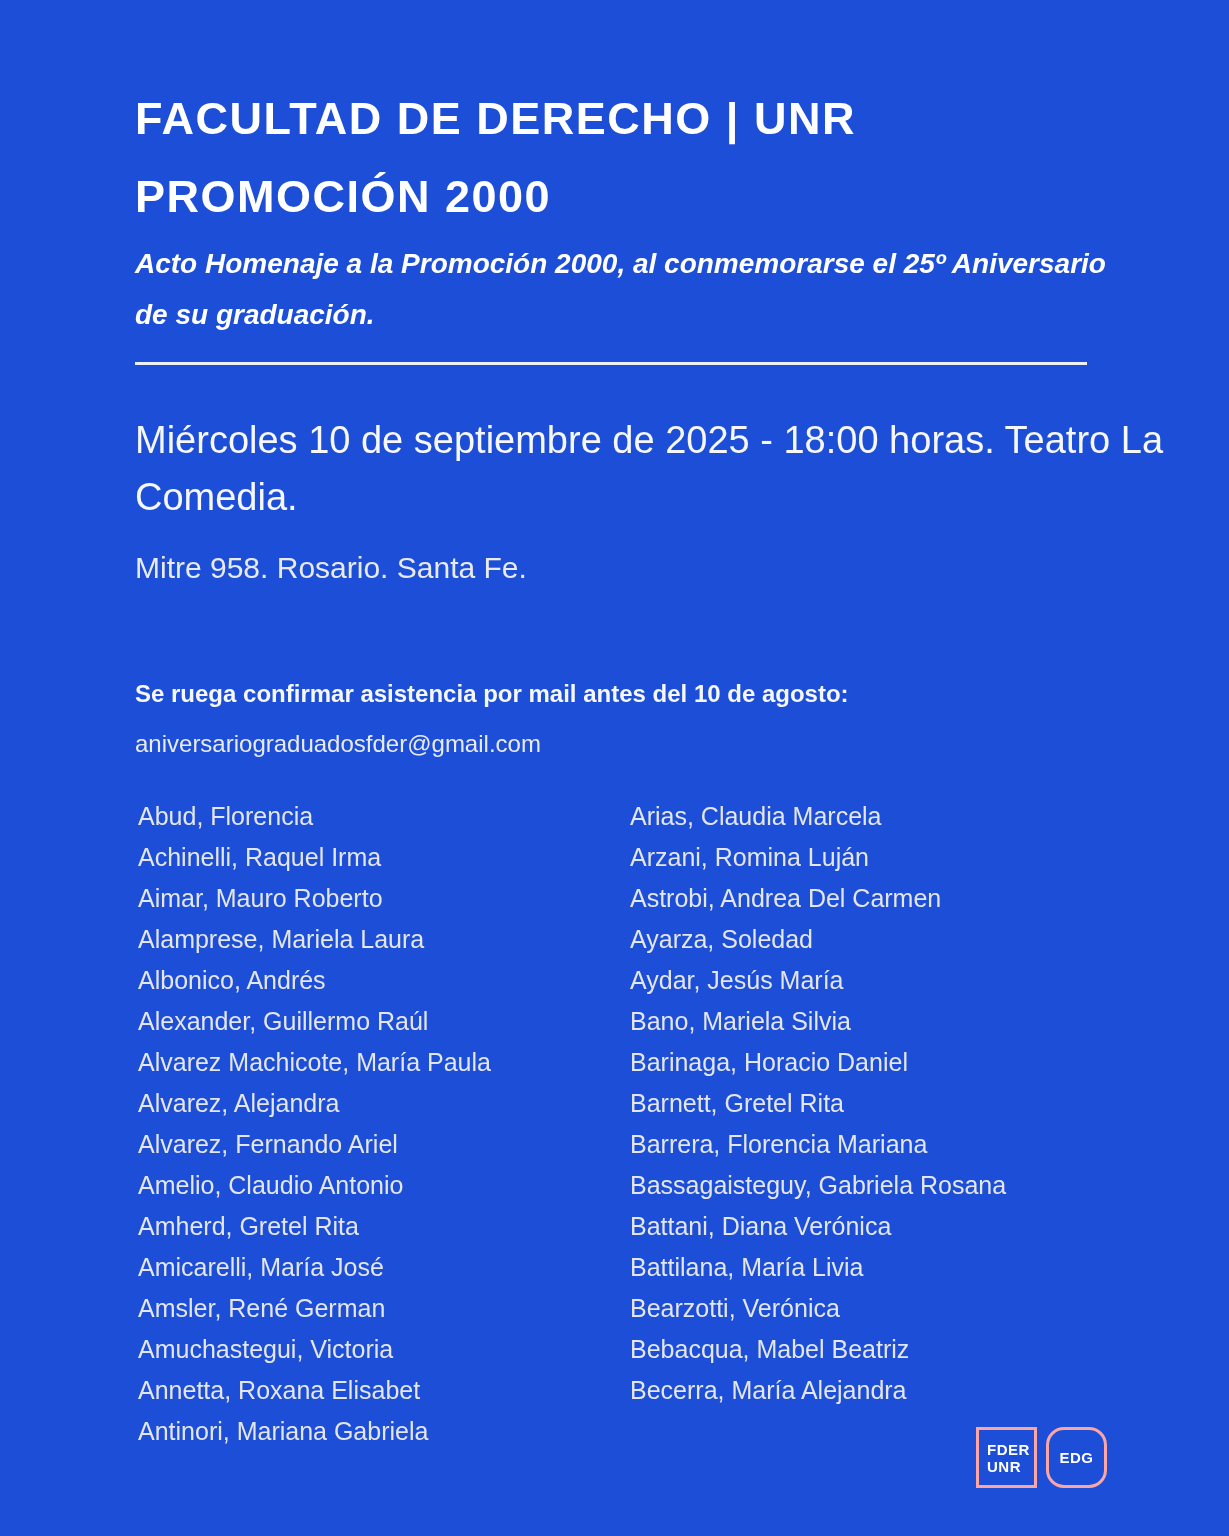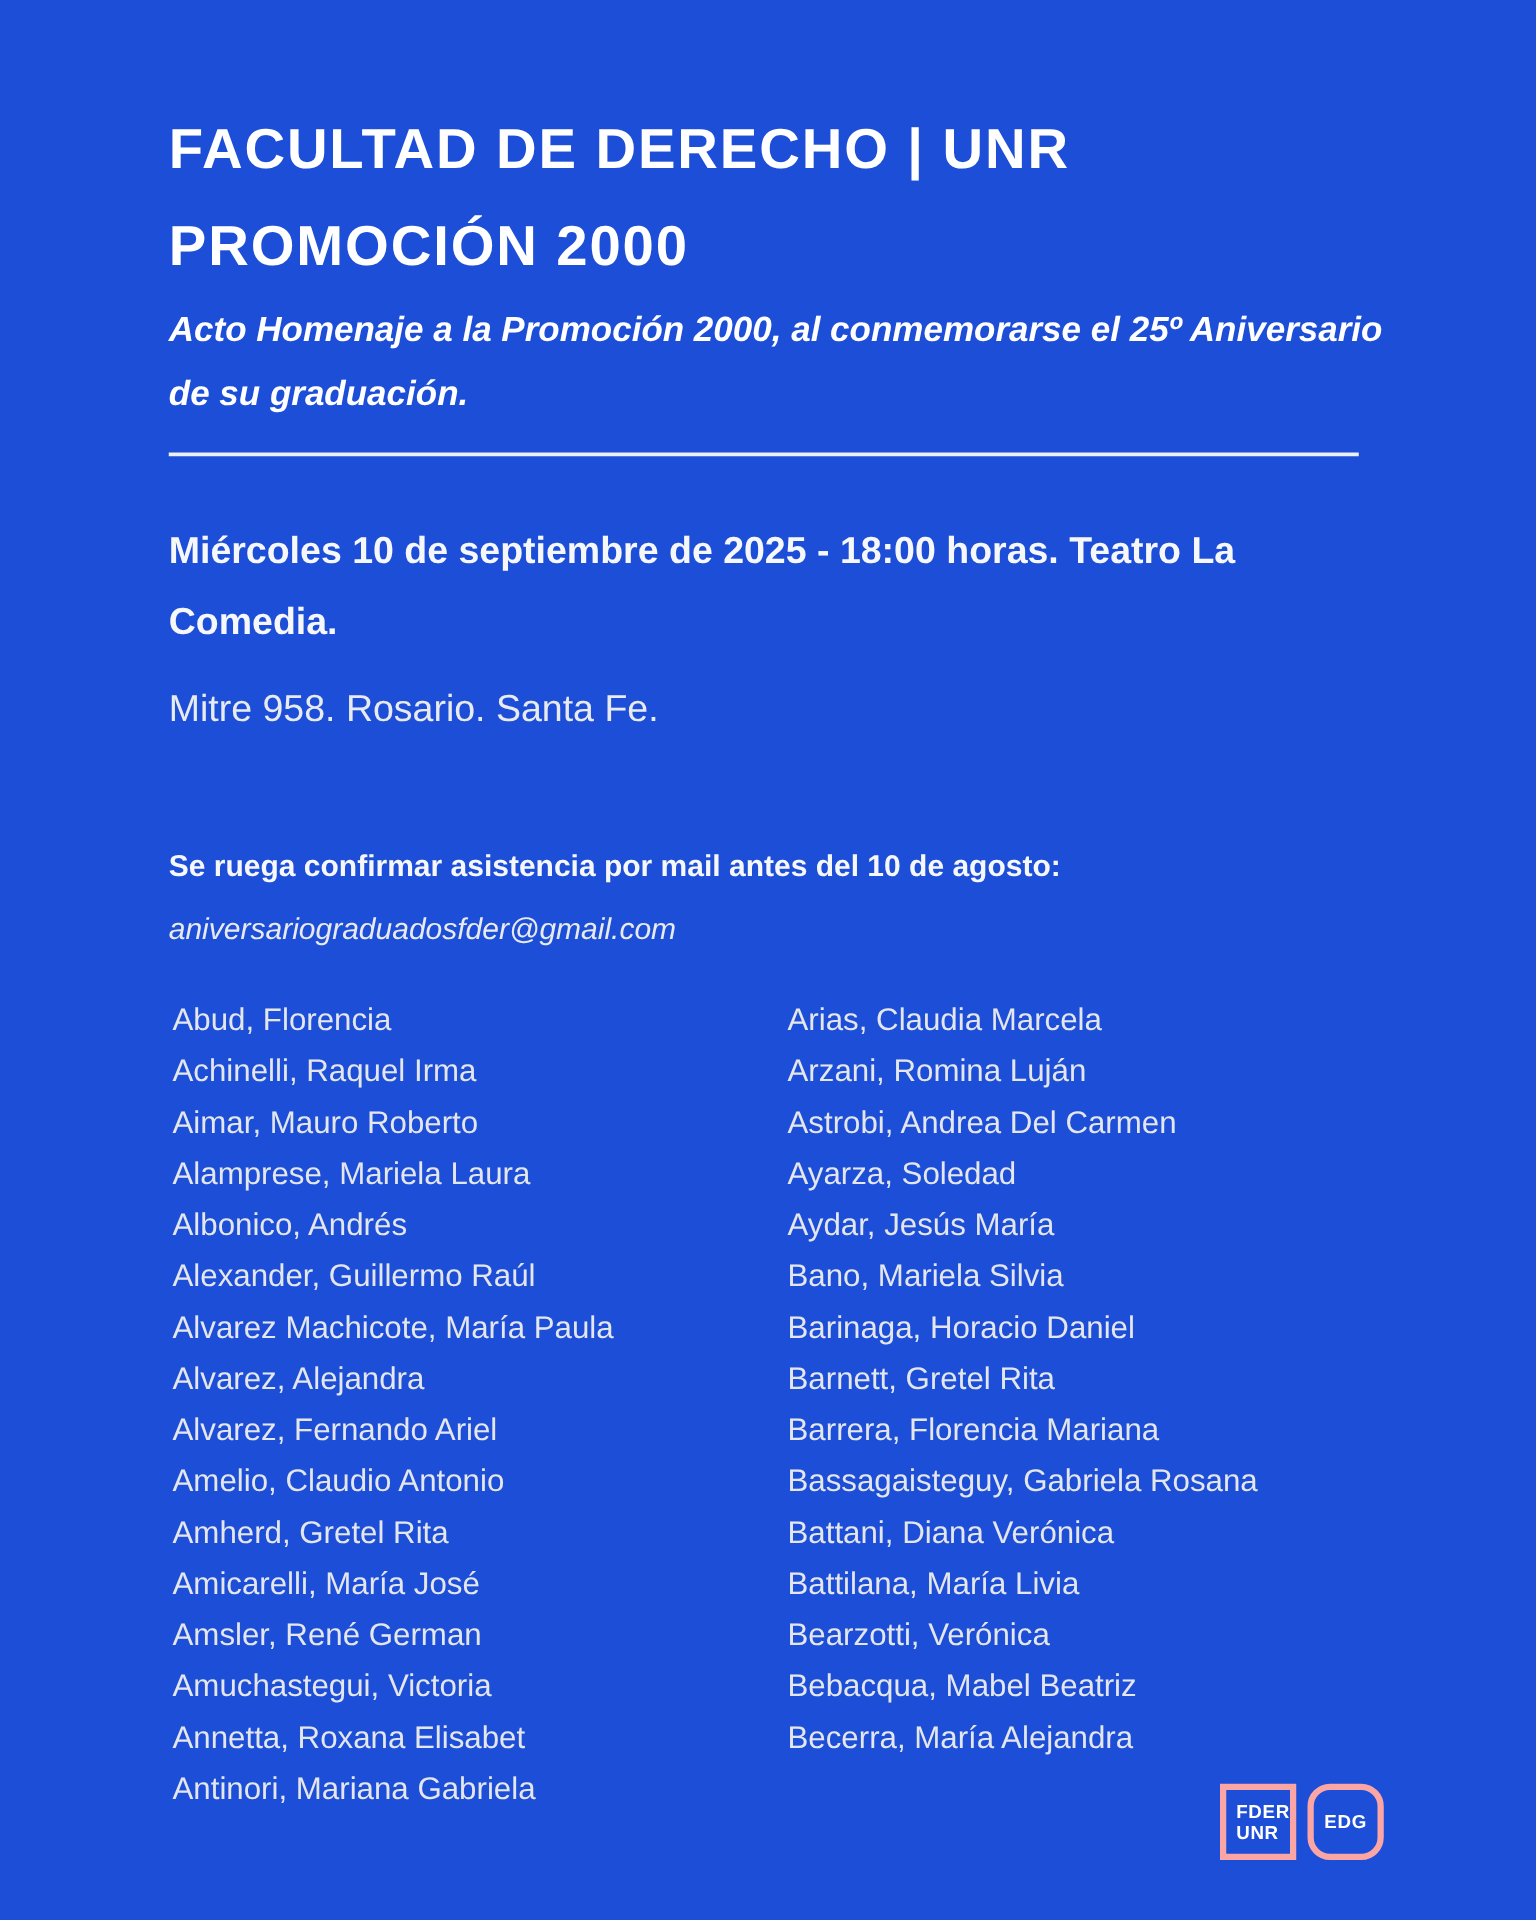--- a/index.html
+++ b/index.html
@@ -48,8 +48,8 @@
     position: absolute;
     left: 135px;
     top: 412px;
-    font-size: 30px;
-    font-weight: 700;
+    font-size: 38px;
+    font-weight: 400;
     line-height: 57px;
     color: #f5f7f9;
   }

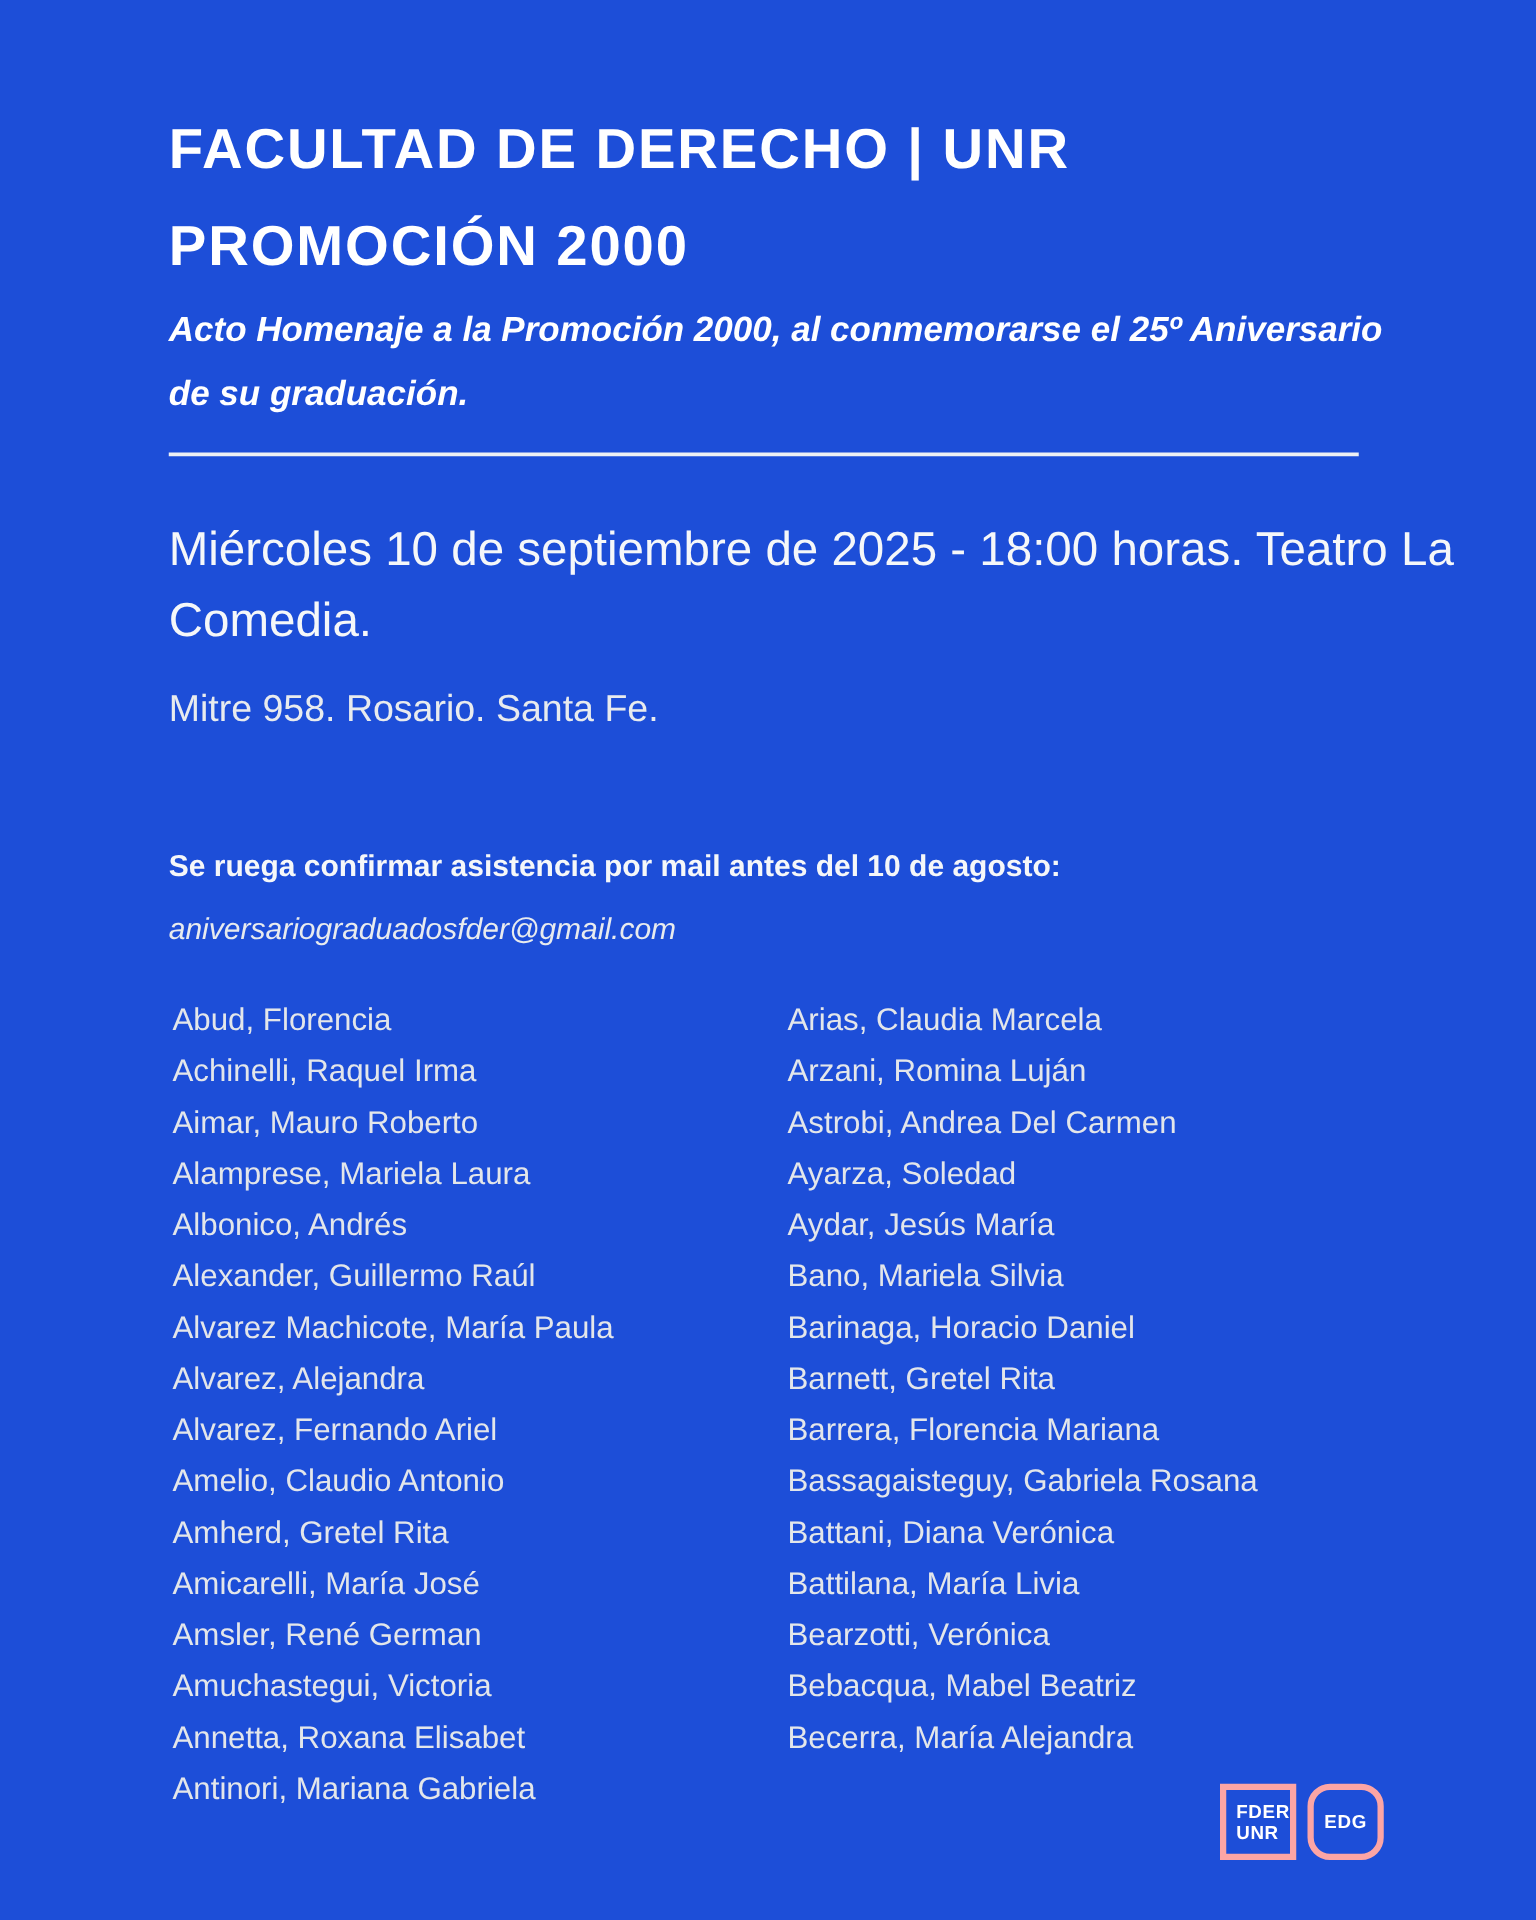--- a/index.html
+++ b/index.html
@@ -77,7 +77,6 @@
     font-size: 24px;
     font-weight: 400;
     color: #e8ebee;
-    font-style: italic;
   }
   .attendees {
     position: absolute;

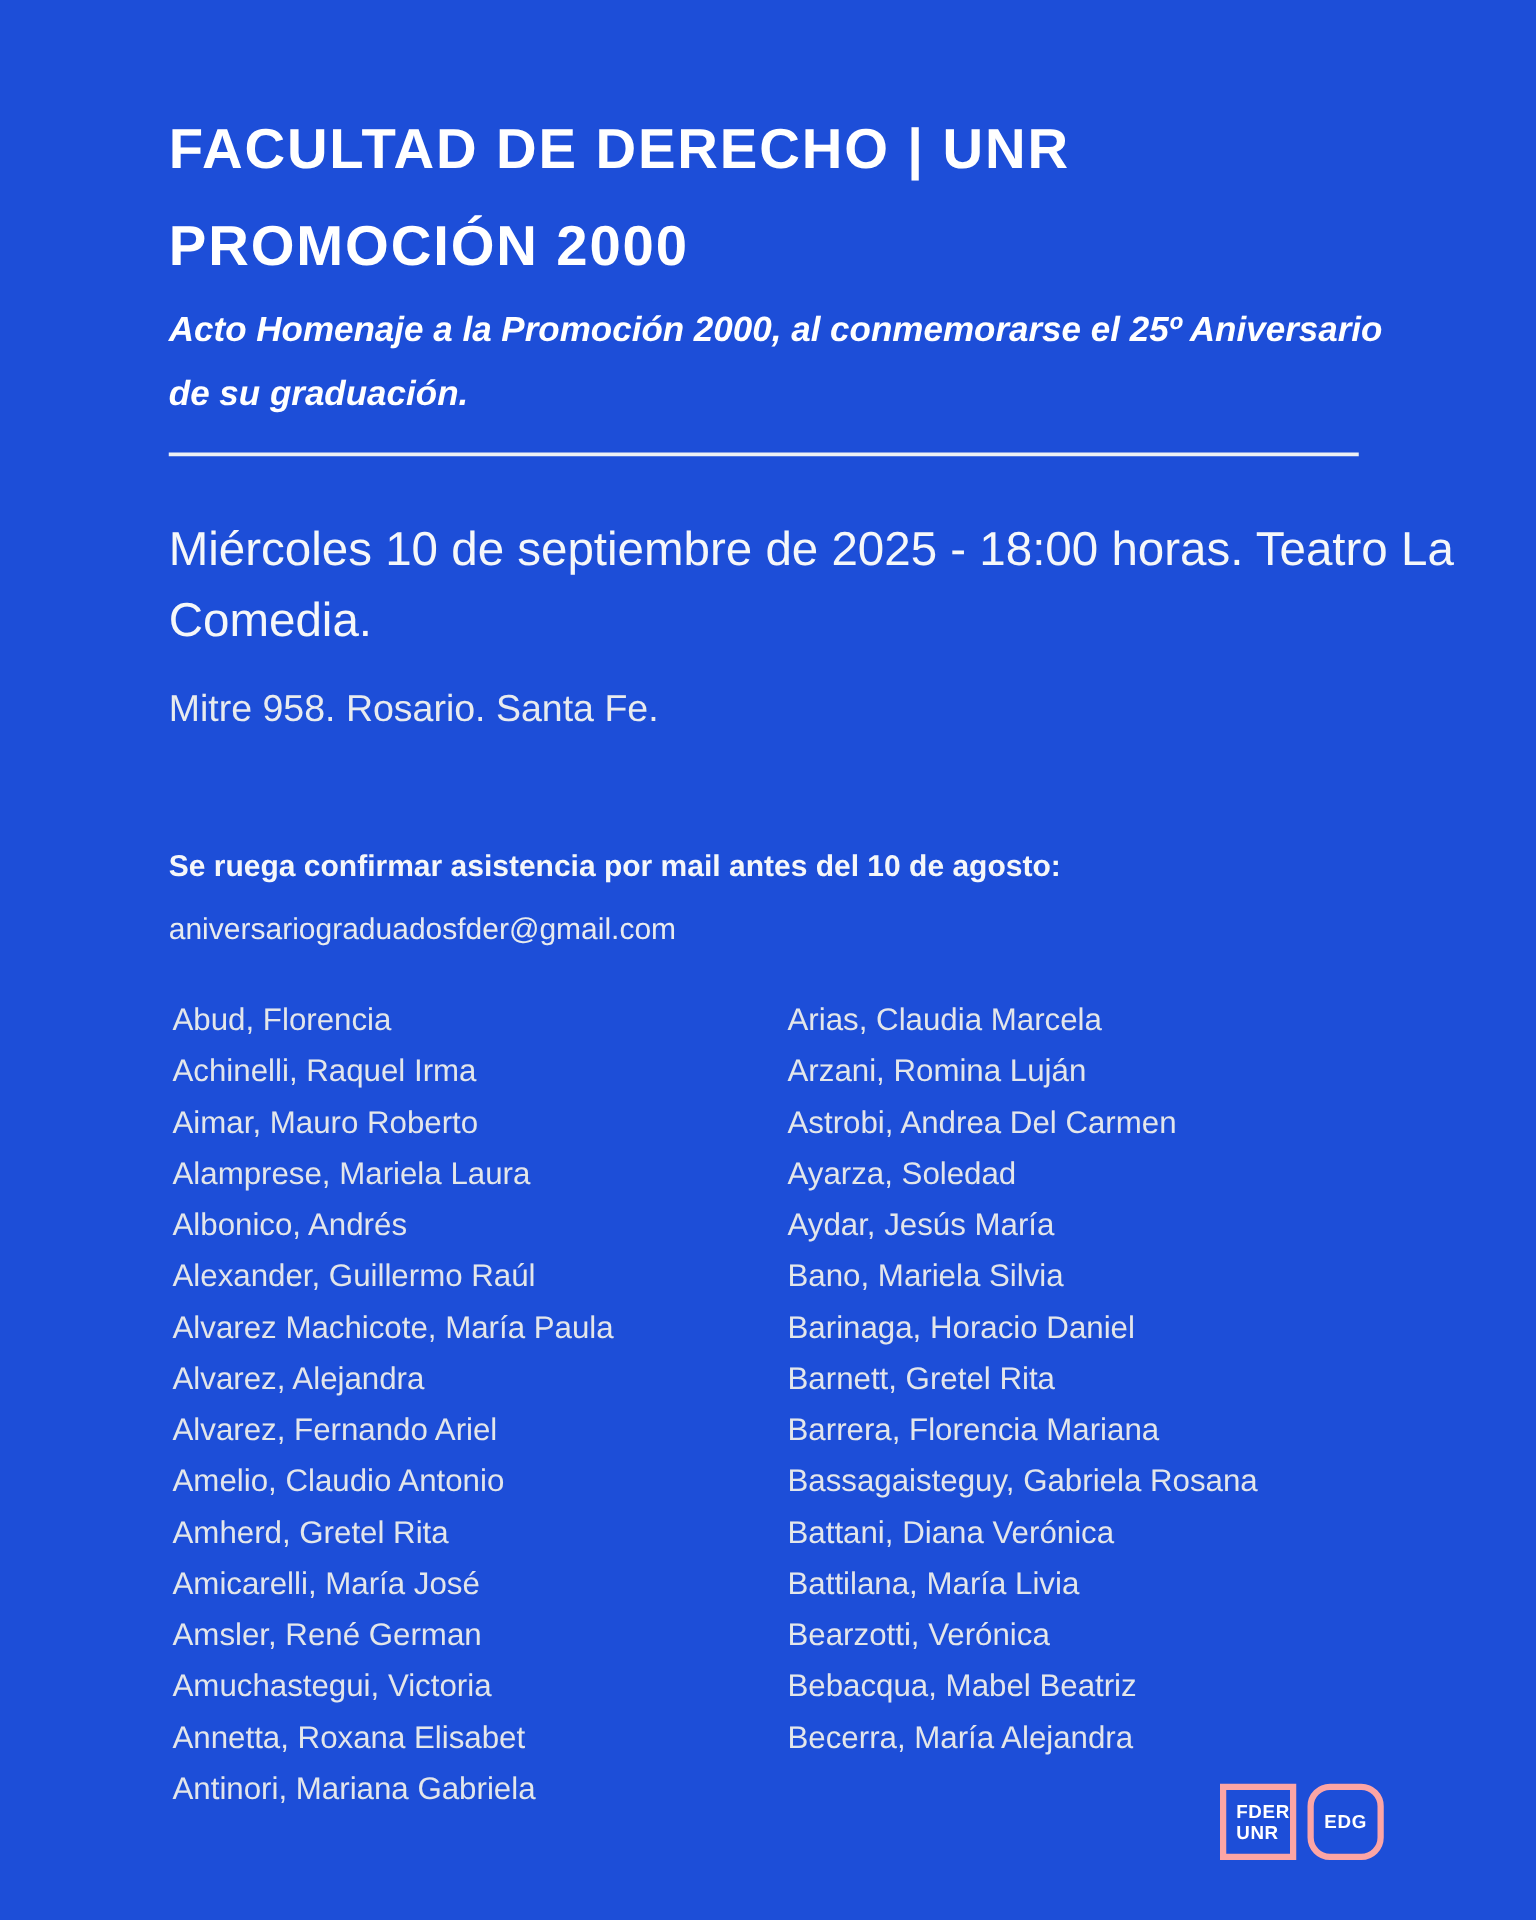--- a/index.html
+++ b/index.html
@@ -104,7 +104,7 @@
   .logo-box {
     width: 61px;
     height: 61px;
-    border: 5px solid #fca5a5;
+    border: 3px solid #fca5a5;
     display: flex;
     flex-direction: column;
     justify-content: center;

